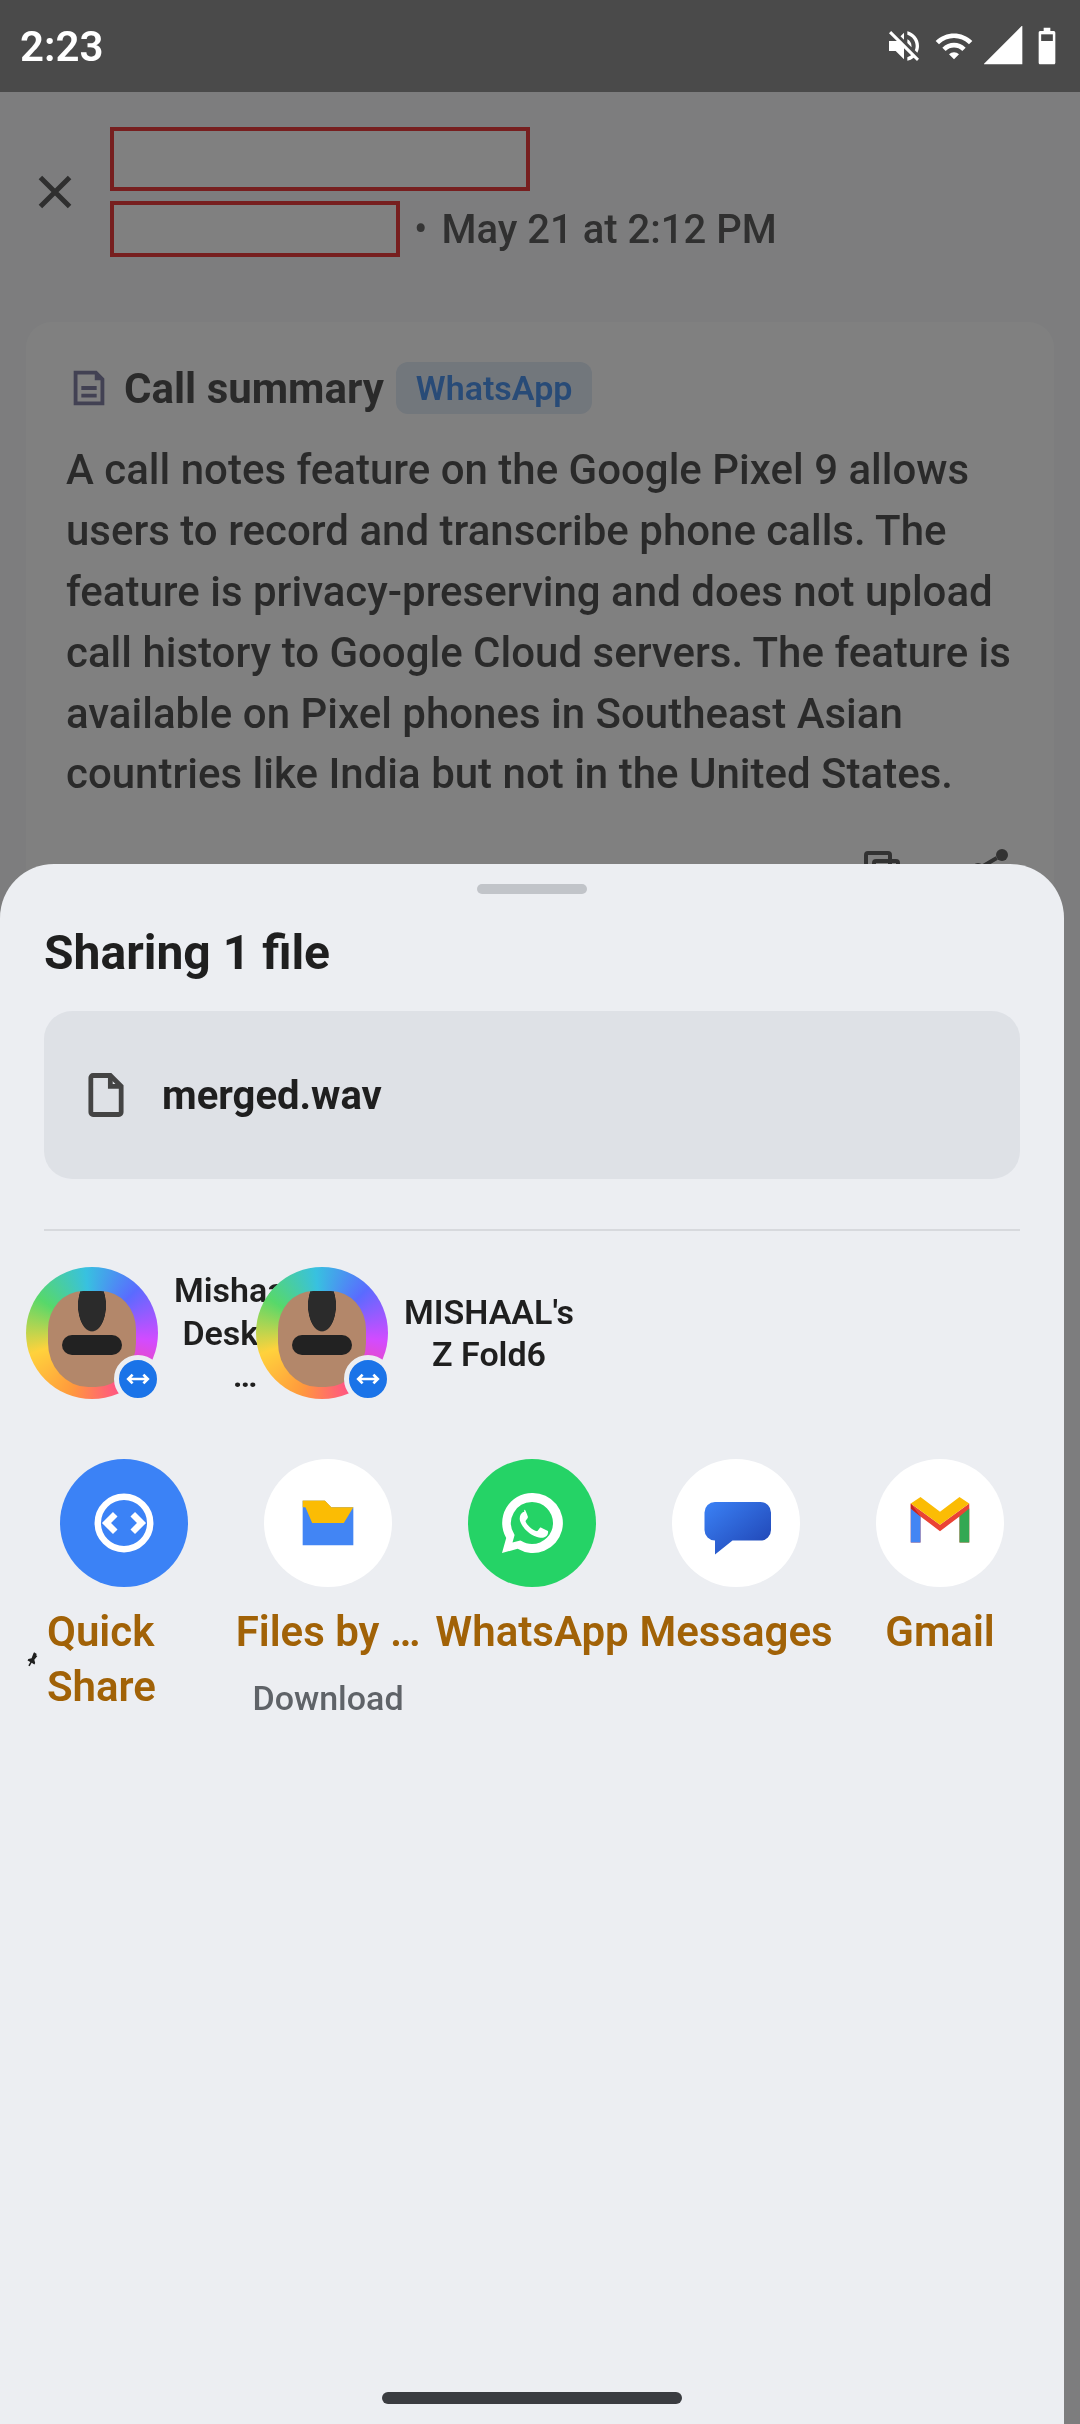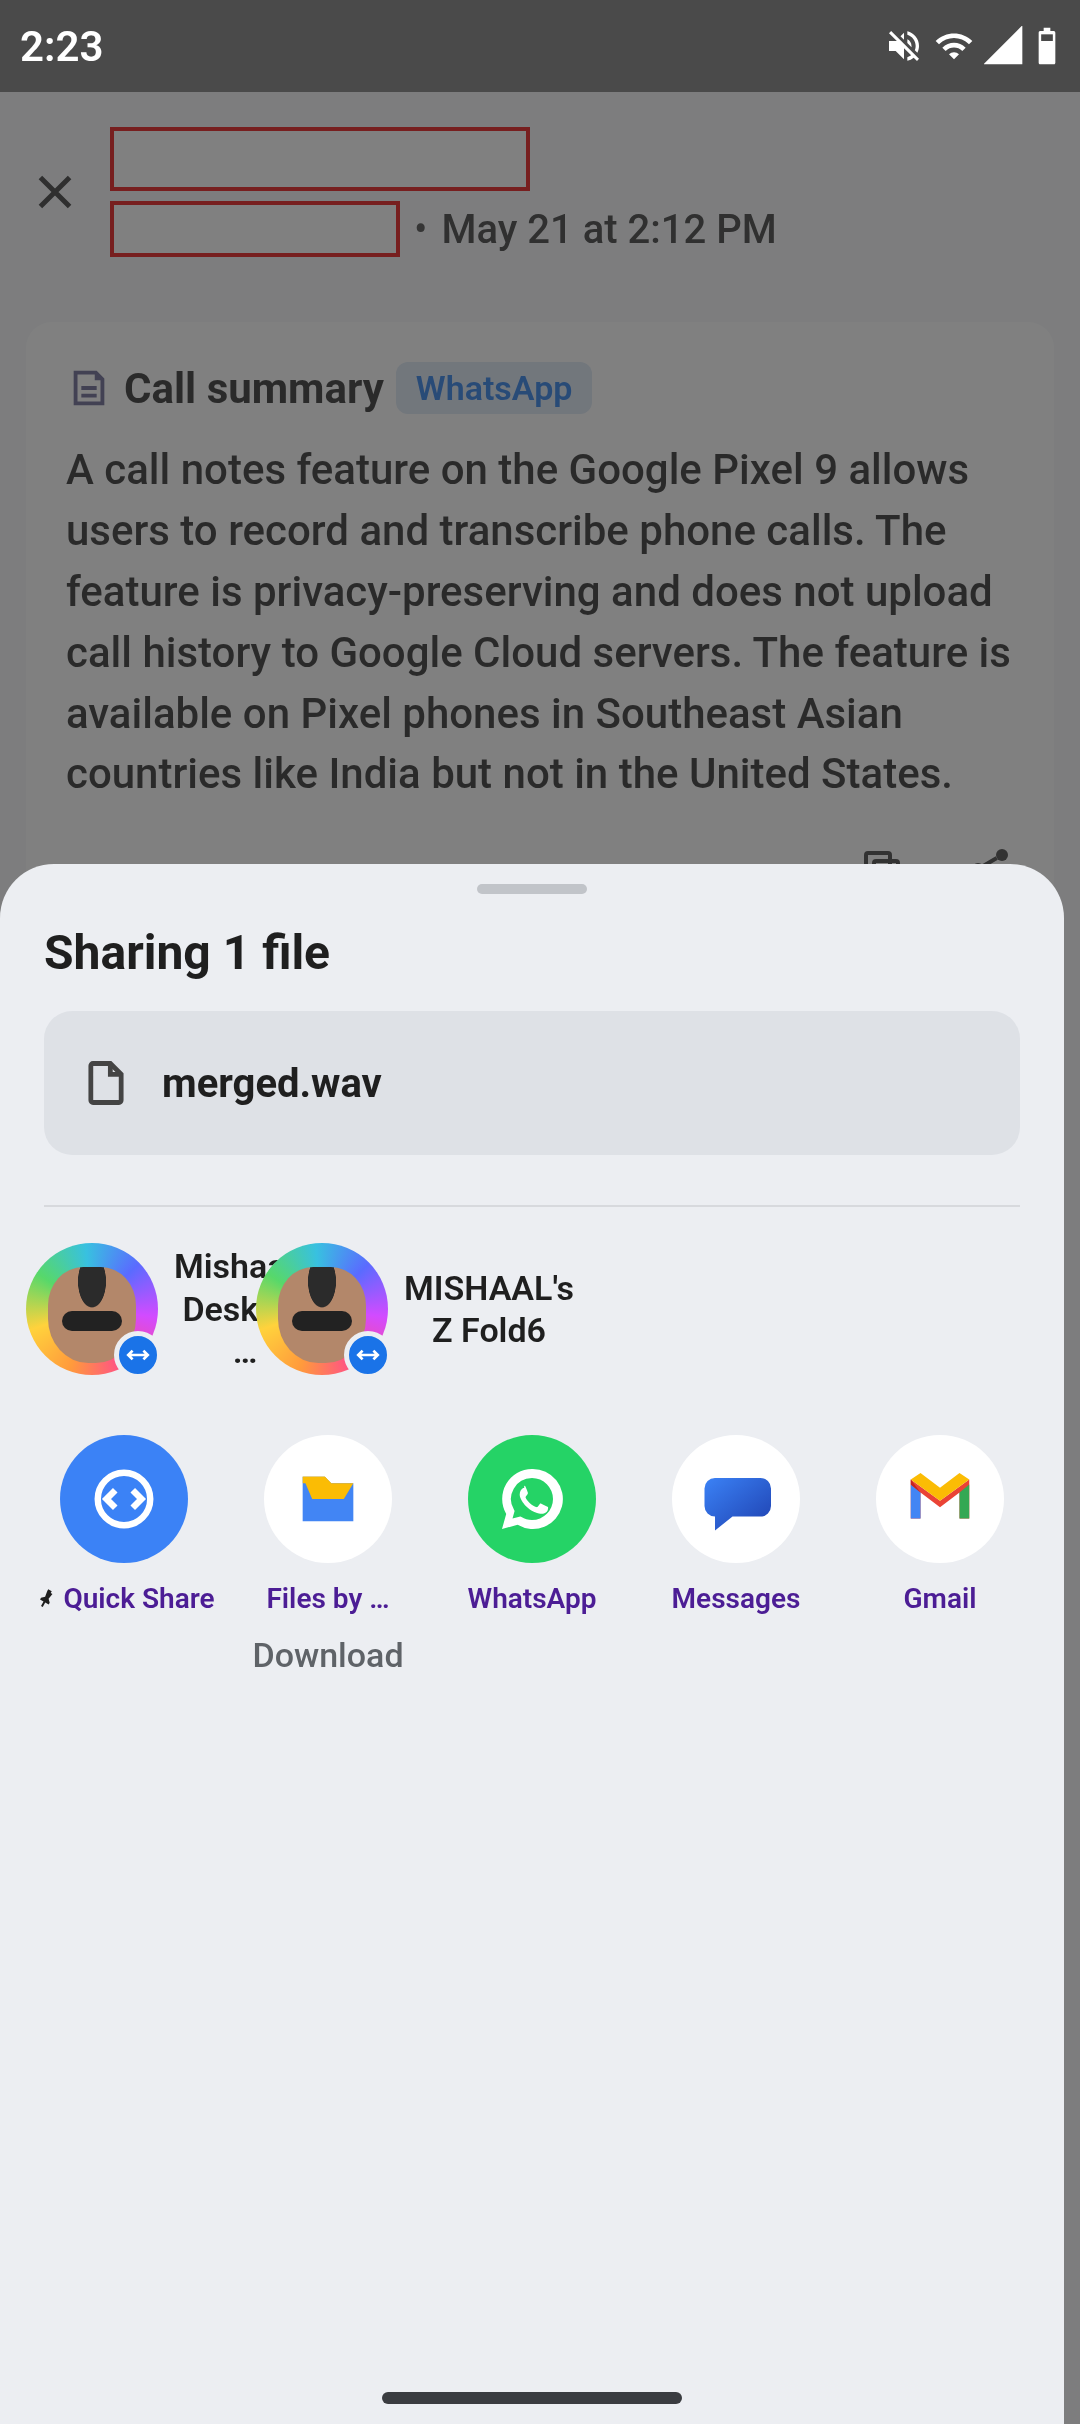--- a/index.html
+++ b/index.html
@@ -61,7 +61,7 @@
   .grabber { width:110px; height:10px; background:#c1c4c9; border-radius:10px; margin:0 auto;}
   .sheet-title { font-size:48px; font-weight:700; color:#1f1f1f; padding: 30px 44px 30px 44px;}
   .file-card {
-    margin: 0 44px; background:#dee1e6; border-radius:28px; height:144px;
+    margin: 0 44px; background:#dee1e6; border-radius:28px; height:168px;
     display:flex; align-items:center; gap:30px; padding:0 36px;
   }
   .file-ico { width:52px;height:52px; color:#444;}

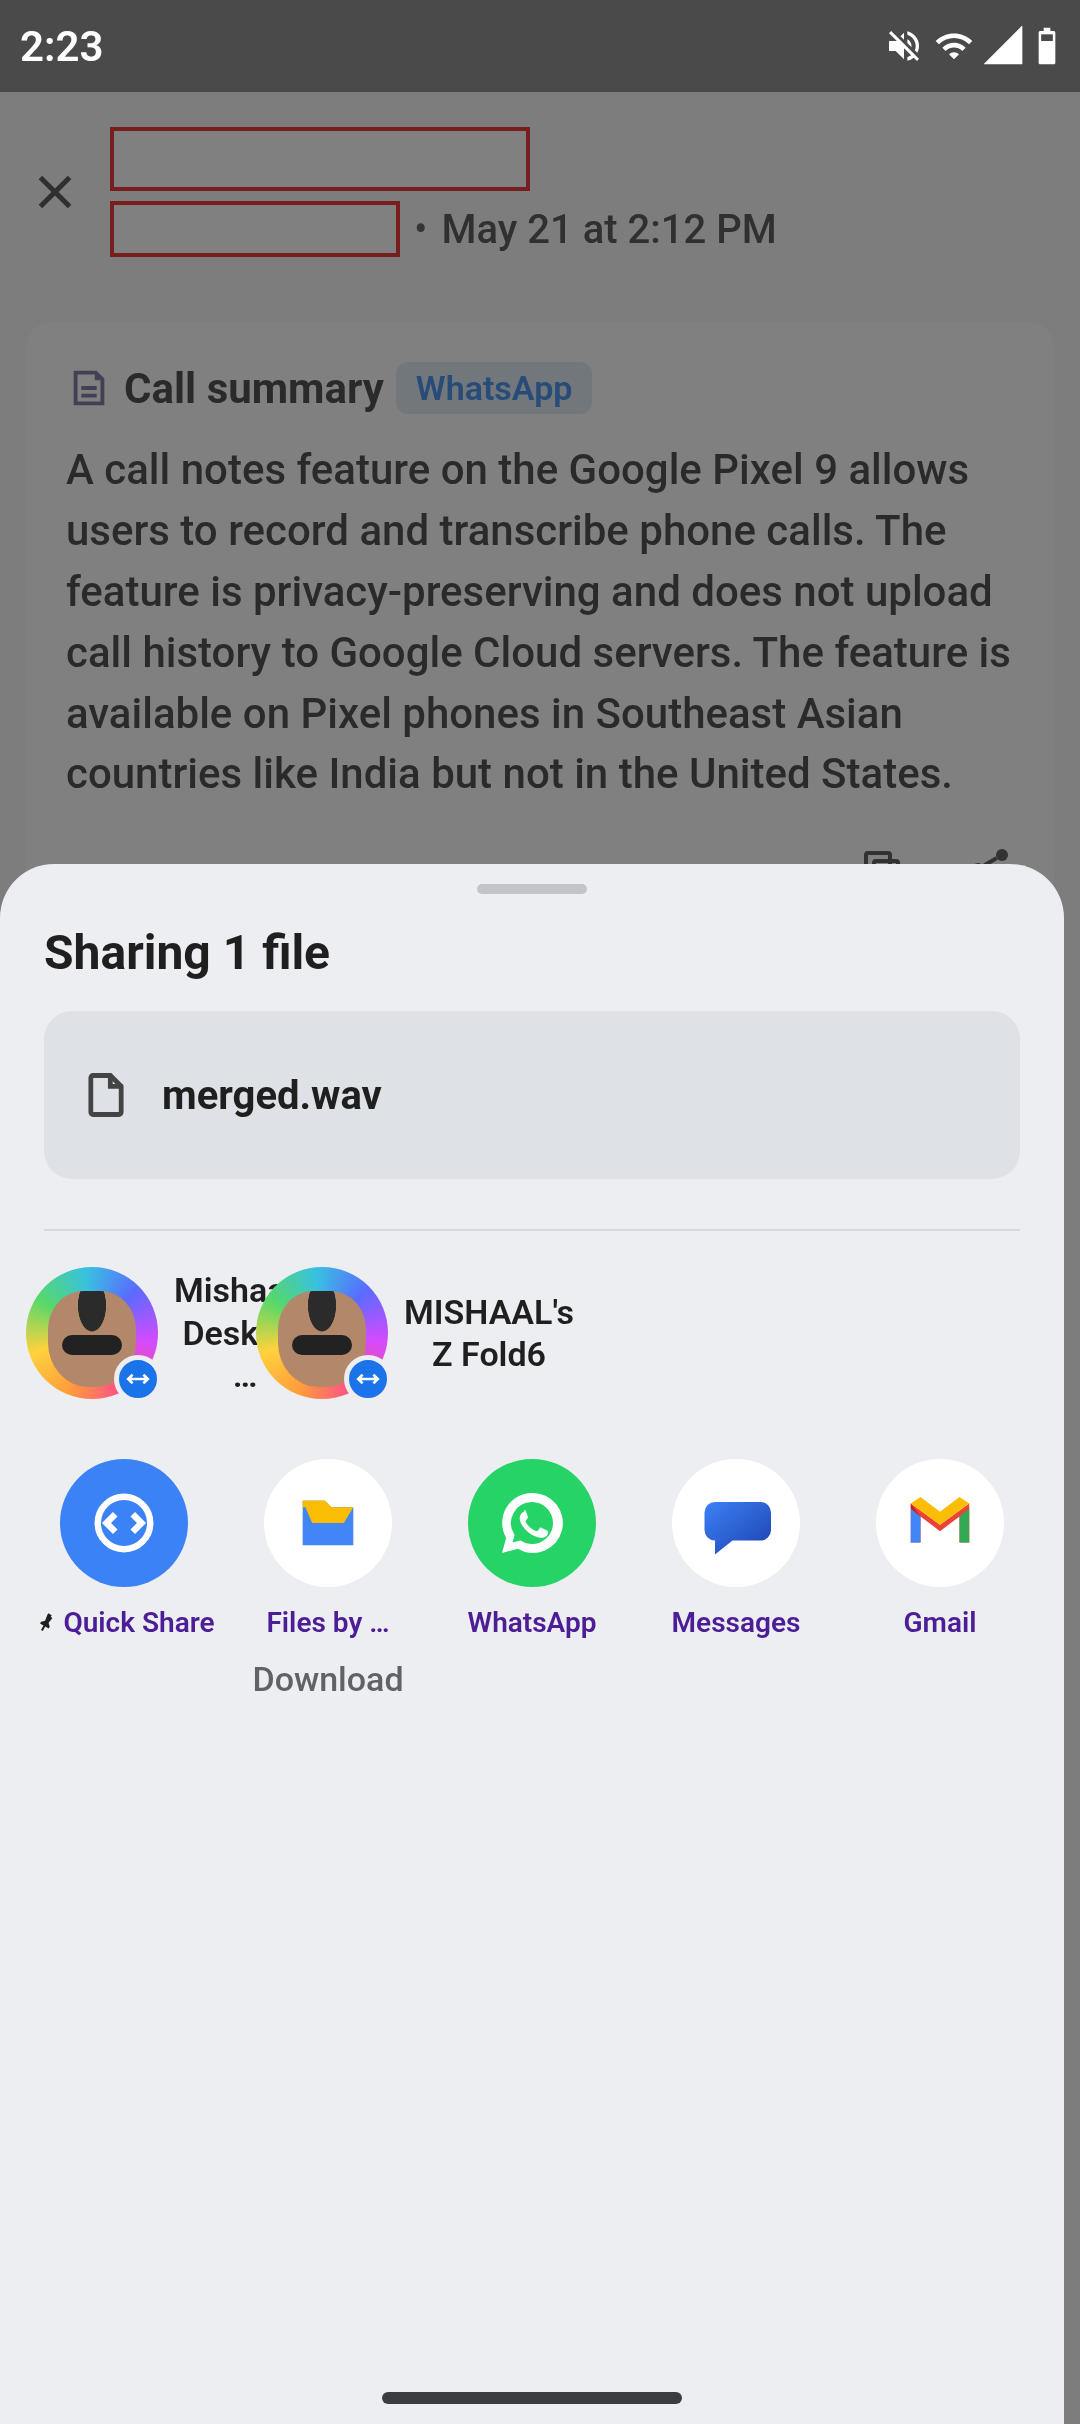--- a/index.html
+++ b/index.html
@@ -100,7 +100,7 @@
   .bg-white { background:#fff;}
   .bg-blue  { background:#3b82f6;}
   .bg-green { background:#25d366;}
-  .app-label { text-align:left; font-size:28px; font-weight:600; color:#4c1d95; line-height:1.3;}
+  .app-label { text-align:left; font-size:42px; font-weight:600; color:#a16207; line-height:1.3;}
   .app-sub { font-size:34px; color:#5f6368; font-weight:500;}
   .pin-row { display:flex; align-items:center; gap:6px; justify-content:center;}
   .pin-ico { width:24px; height:24px; color:#1f1f1f;}

